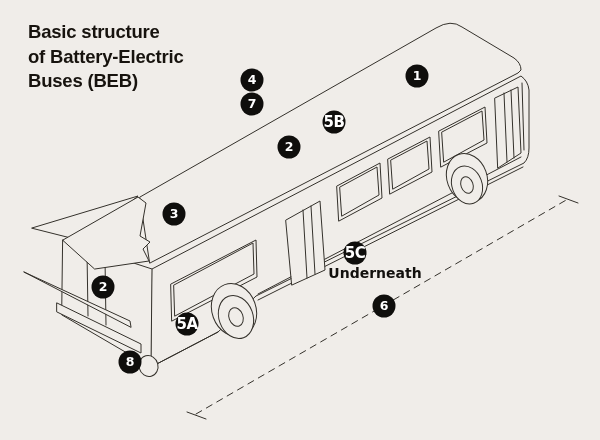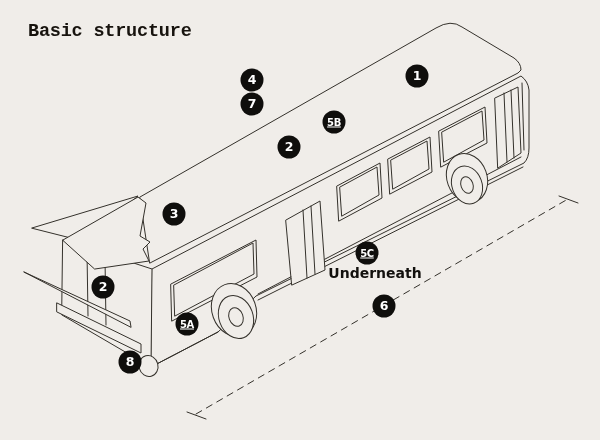--- a/index.html
+++ b/index.html
@@ -16,7 +16,7 @@
     position: absolute;
     left: 28px;
     top: 20px;
-    font-family: Liberation Mono, monospace;
+    font-family: Liberation Sans, sans-serif;
     font-weight: 700;
     font-size: 18.5px;
     line-height: 24.5px;

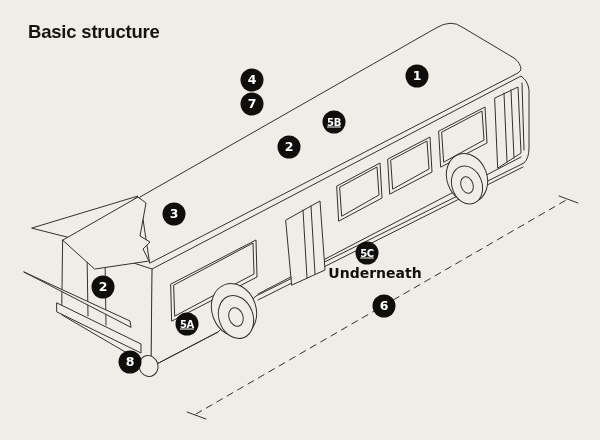--- a/index.html
+++ b/index.html
@@ -116,6 +116,7 @@
 
   <div class="title">
     <span>Basic structure</span>
+    <span>of Battery-Electric</span>
   </div>
 
   <div class="marker" style="left: 417px; top: 76px;">

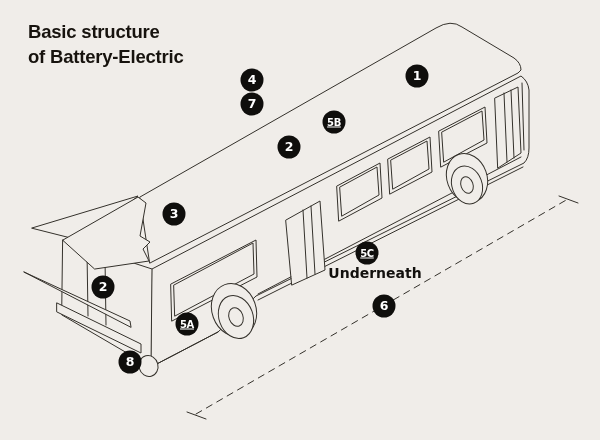--- a/index.html
+++ b/index.html
@@ -117,6 +117,7 @@
   <div class="title">
     <span>Basic structure</span>
     <span>of Battery-Electric</span>
+    <span>Buses (BEB)</span>
   </div>
 
   <div class="marker" style="left: 417px; top: 76px;">

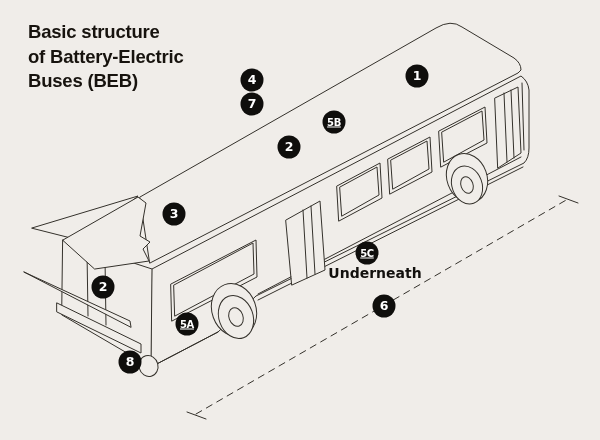--- a/index.html
+++ b/index.html
@@ -39,7 +39,7 @@
     font-size: 12.5px;
     line-height: 1;
   }
-  .marker.sm { font-size: 10px; letter-spacing: -0.4px; text-decoration: underline; }
+  .marker.sm { font-size: 15px; letter-spacing: -0.4px; }
   .under-label {
     position: absolute;
     transform: translate(-50%, -50%);

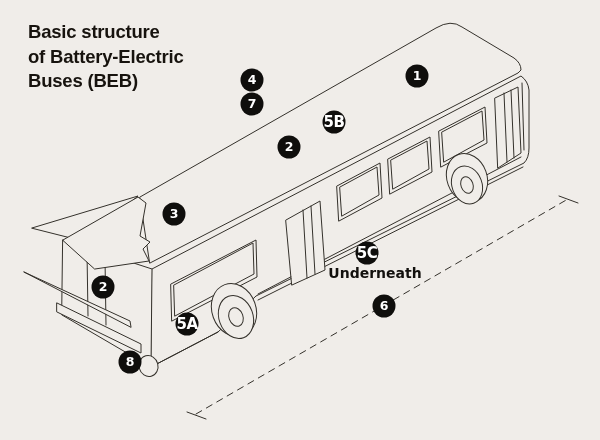--- a/index.html
+++ b/index.html
@@ -141,7 +141,7 @@
   <div class="marker sm" style="left: 334px; top: 122px;">
       <span>5B</span>
     </div>
-  <div class="marker sm" style="left: 355px; top: 253px; margin-left: 12px;">
+  <div class="marker sm" style="left: 355px; top: 253px;">
       <span>5C</span>
     </div>
   <div class="marker" style="left: 384px; top: 306px;">

